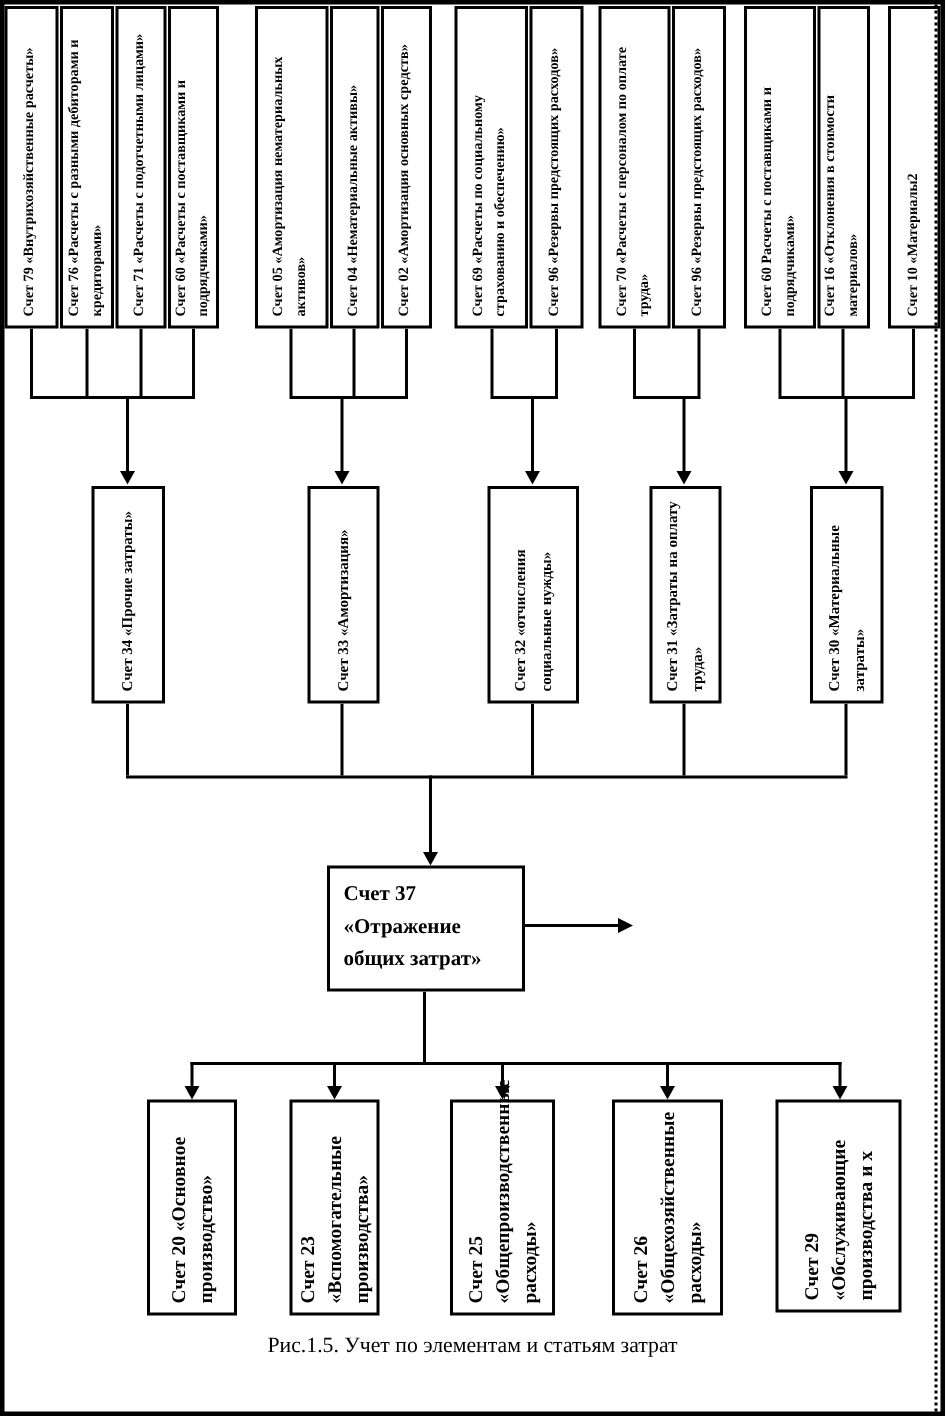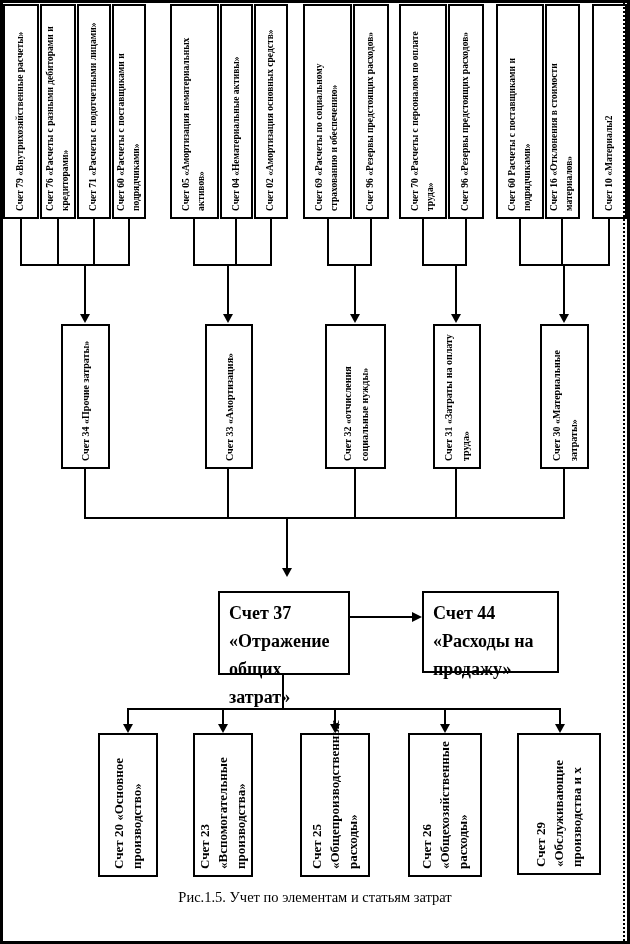--- a/index.html
+++ b/index.html
@@ -23,7 +23,7 @@
   .top-box .vtext{font-size:9.5px;line-height:1.6;}
   .mid-box .vtext{font-size:10px;line-height:1.7;}
   .bot-box .vtext{font-size:13px;line-height:1.4;}
-  .hbox{font-size:18px;line-height:1.55;padding:7px 9px;margin-top:14px;}
+  .hbox{font-size:14px;line-height:1.55;padding:7px 9px;}
 
   .line{position:absolute;background:#000;z-index:1;}
   .arrow-down{

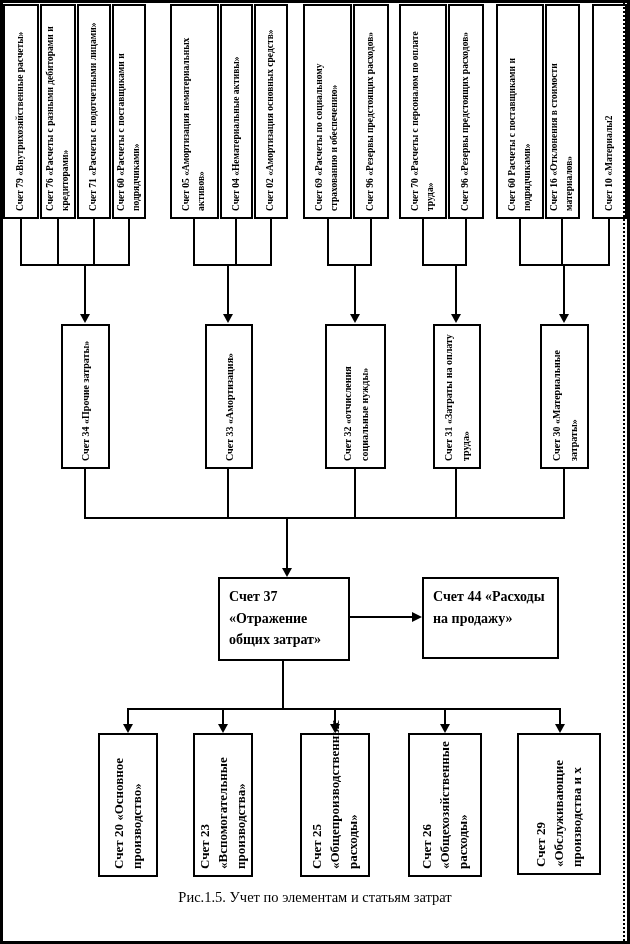--- a/index.html
+++ b/index.html
@@ -112,7 +112,6 @@
     </div>
 
   <div class="box hbox" style="left:218px;top:577px;width:132px;height:84px"><span>Счет 37 «Отражение общих затрат»</span></div>
-  <div class="box hbox" style="left:422px;top:577px;width:137px;height:82px"><span>Счет 44 «Расходы на продажу»</span></div>
 
   <div class="box vbox bot-box" style="left:98px;top:733px;width:60px;height:144px">
       <div class="vtext">Счет 20 «Основное производство»</div>

